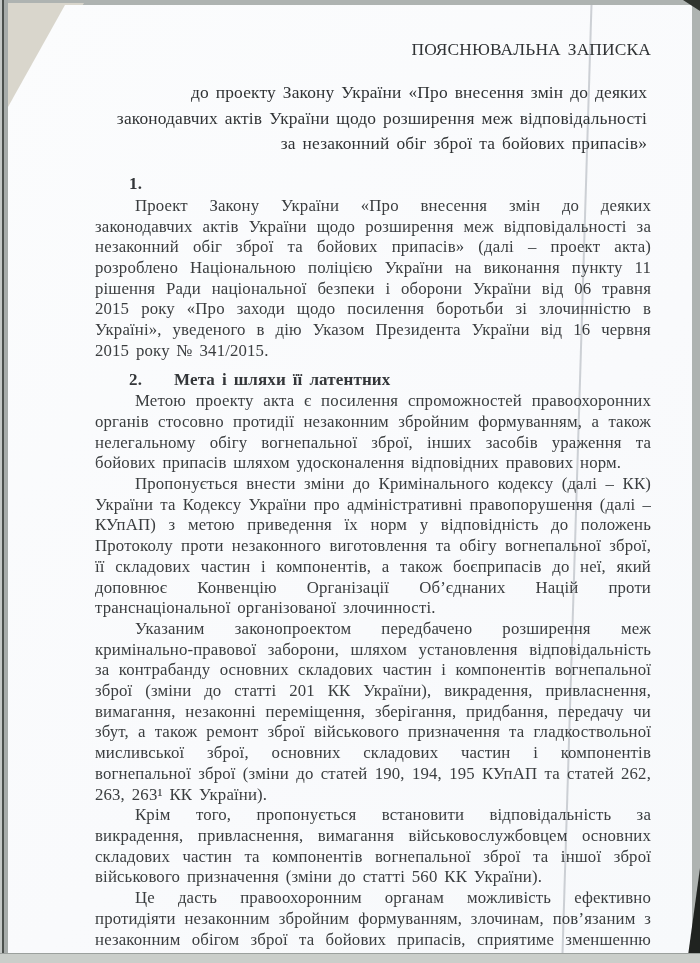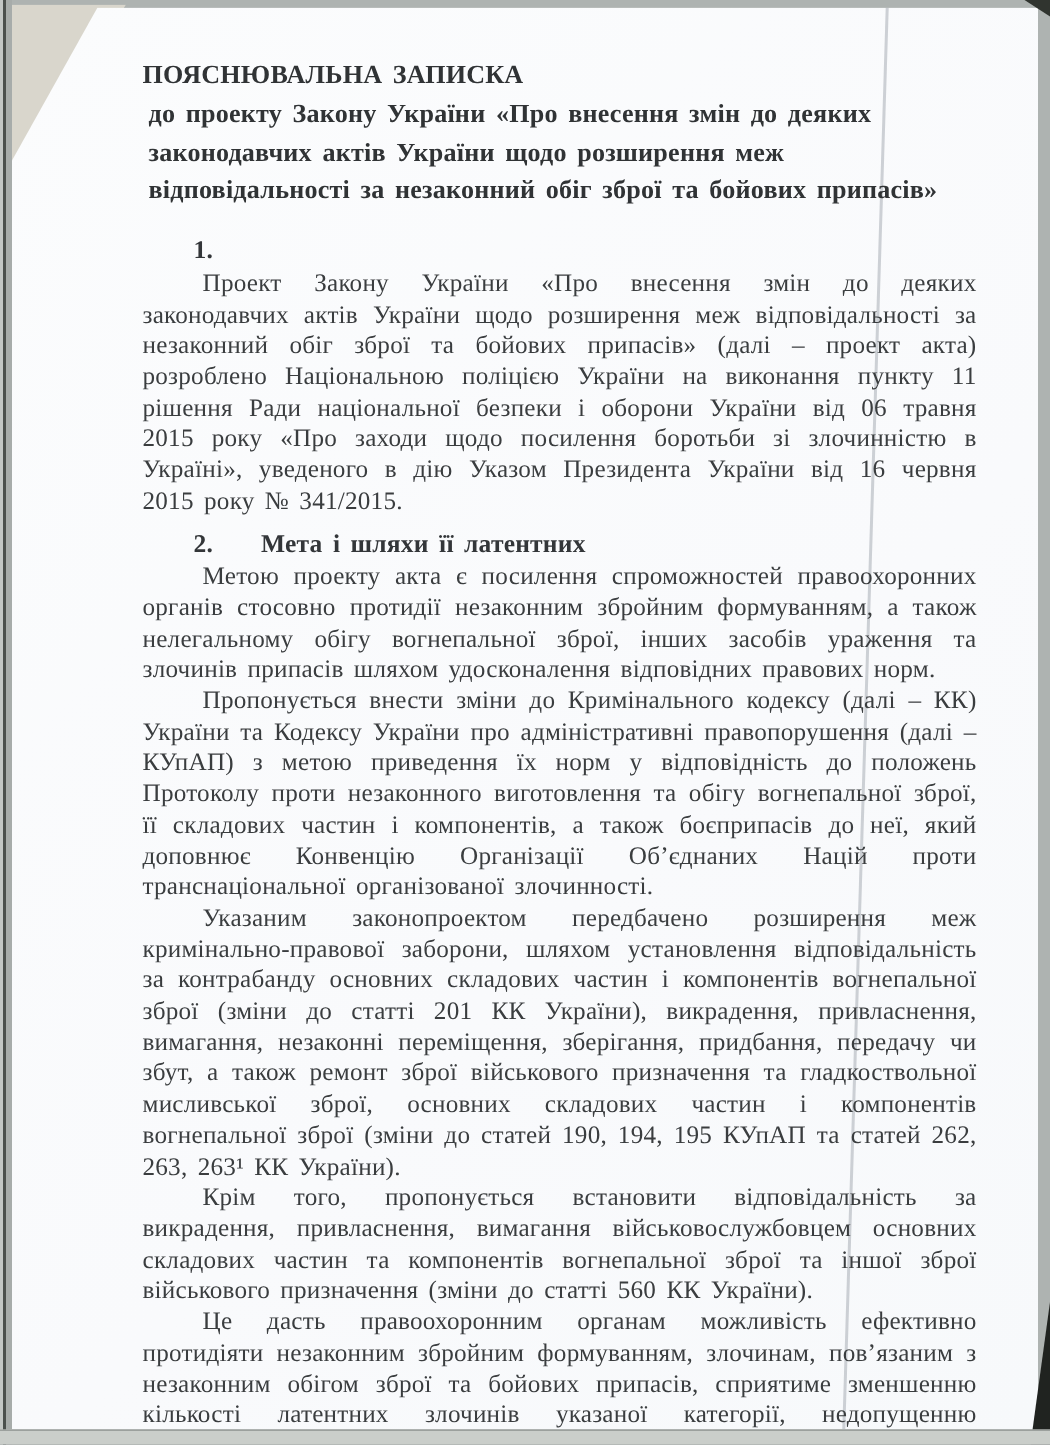--- a/index.html
+++ b/index.html
@@ -61,7 +61,7 @@
     letter-spacing:0.15px;word-spacing:2.5px;
   }
   .doc-title{
-    text-align:left;font-weight:bold;color:#303335;
+    text-align:right;font-weight:normal;color:#303335;
     font-size:17.4px;line-height:25.8px;
     margin-bottom:17px;
   }

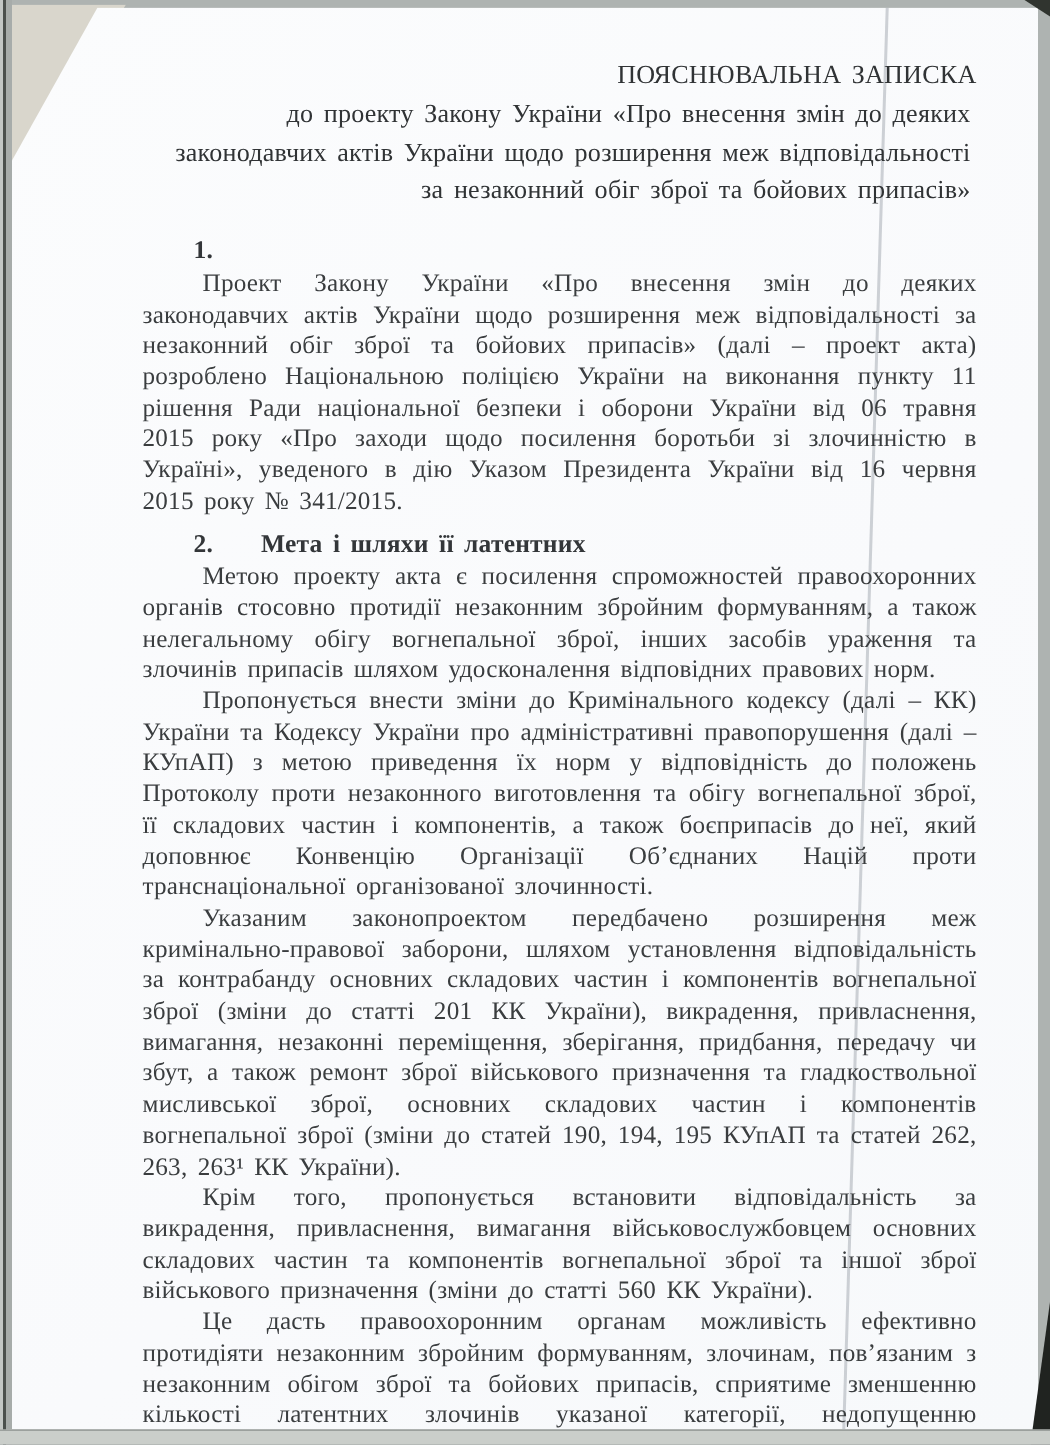--- a/index.html
+++ b/index.html
@@ -65,7 +65,7 @@
     font-size:17.4px;line-height:25.8px;
     margin-bottom:17px;
   }
-  .doc-title .title-sub{max-width:548px;margin:0 auto;}
+  .doc-title .title-sub{max-width:548px;margin:17px auto;}
   .sec-head{
     display:flex;font-weight:bold;color:#333639;
     font-size:17px;margin:0 0 1px 0;text-align:left;

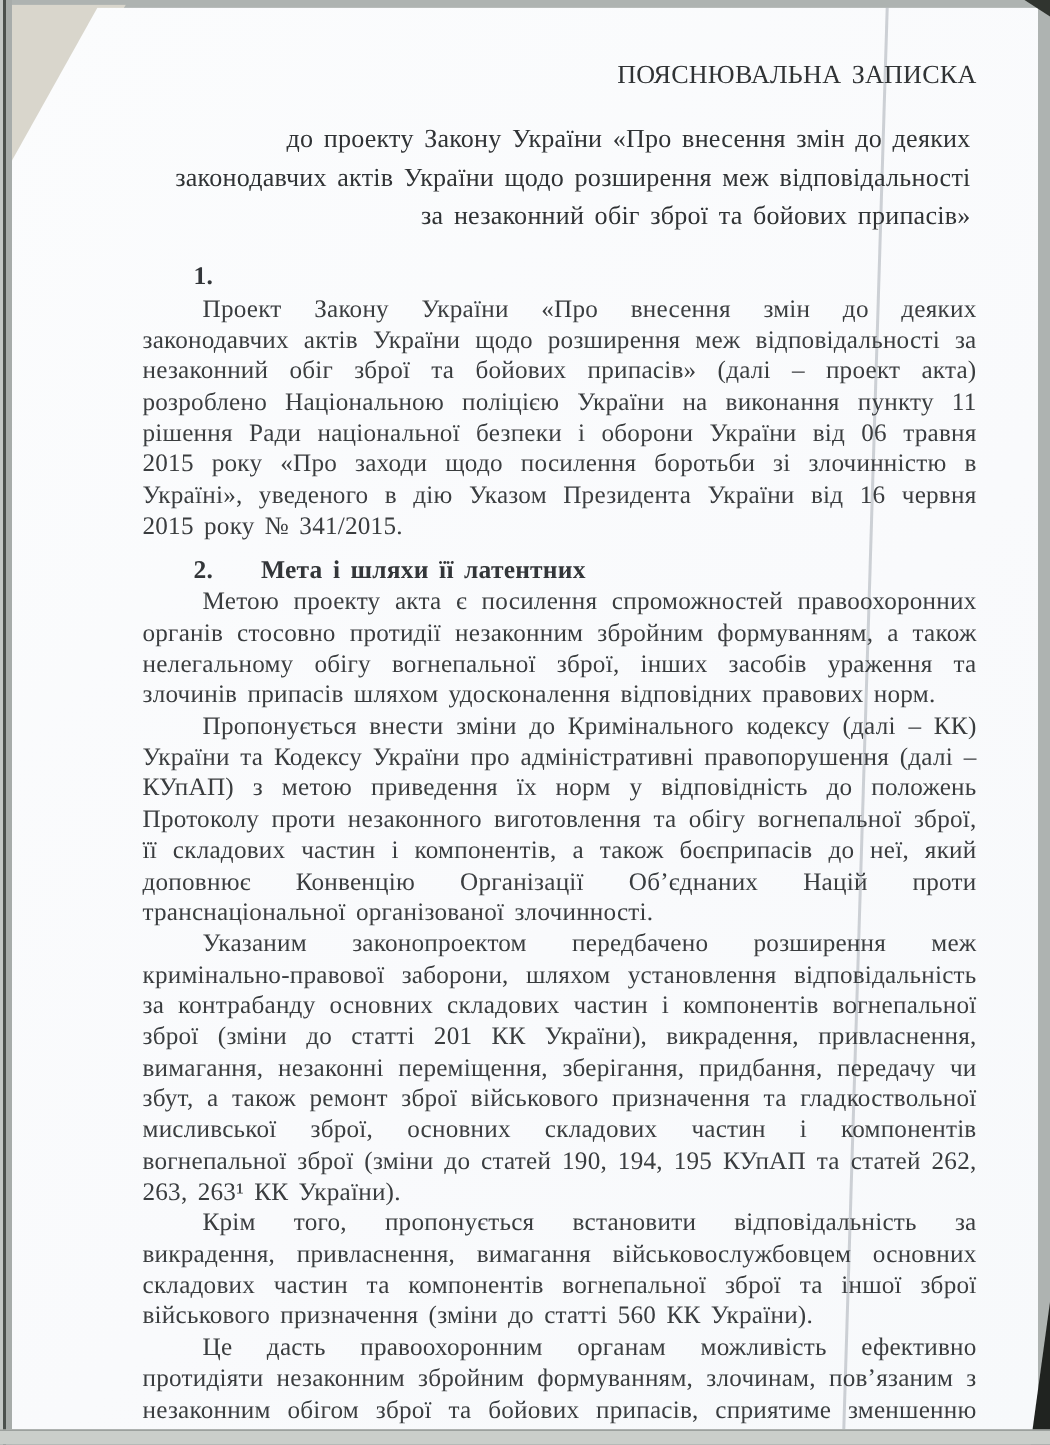--- a/index.html
+++ b/index.html
@@ -101,7 +101,7 @@
         <span class="num">2.</span>
         <span class="lbl">Мета і шляхи її латентних</span>
       </div>
-      <p class="para">Метою проекту акта є посилення спроможностей правоохоронних органів стосовно протидії незаконним збройним формуванням, а також нелегальному обігу вогнепальної зброї, інших засобів ураження та злочинів припасів шляхом удосконалення відповідних правових норм.</p>
+      <p class="para">Метою проекту акта є посилення спроможностей правоохоронних органів стосовно протидії незаконним збройним формуванням, а також нелегальному обігу вогнепальної зброї, інших засобів ураження та бойових припасів шляхом удосконалення відповідних правових норм.</p>
       <p class="para">Пропонується внести зміни до Кримінального кодексу (далі – КК) України та Кодексу України про адміністративні правопорушення (далі – КУпАП) з метою приведення їх норм у відповідність до положень Протоколу проти незаконного виготовлення та обігу вогнепальної зброї, її складових частин і компонентів, а також боєприпасів до неї, який доповнює Конвенцію Організації Об’єднаних Націй проти транснаціональної організованої злочинності.</p>
       <p class="para">Указаним законопроектом передбачено розширення меж кримінально-правової заборони, шляхом установлення відповідальність за контрабанду основних складових частин і компонентів вогнепальної зброї (зміни до статті 201 КК України), викрадення, привласнення, вимагання, незаконні переміщення, зберігання, придбання, передачу чи збут, а також ремонт зброї військового призначення та гладкоствольної мисливської зброї, основних складових частин і компонентів вогнепальної зброї (зміни до статей 190, 194, 195 КУпАП та статей 262, 263, 263¹ КК України).</p>
       <p class="para">Крім того, пропонується встановити відповідальність за викрадення, привласнення, вимагання військовослужбовцем основних складових частин та компонентів вогнепальної зброї та іншої зброї військового призначення (зміни до статті 560 КК України).</p>

